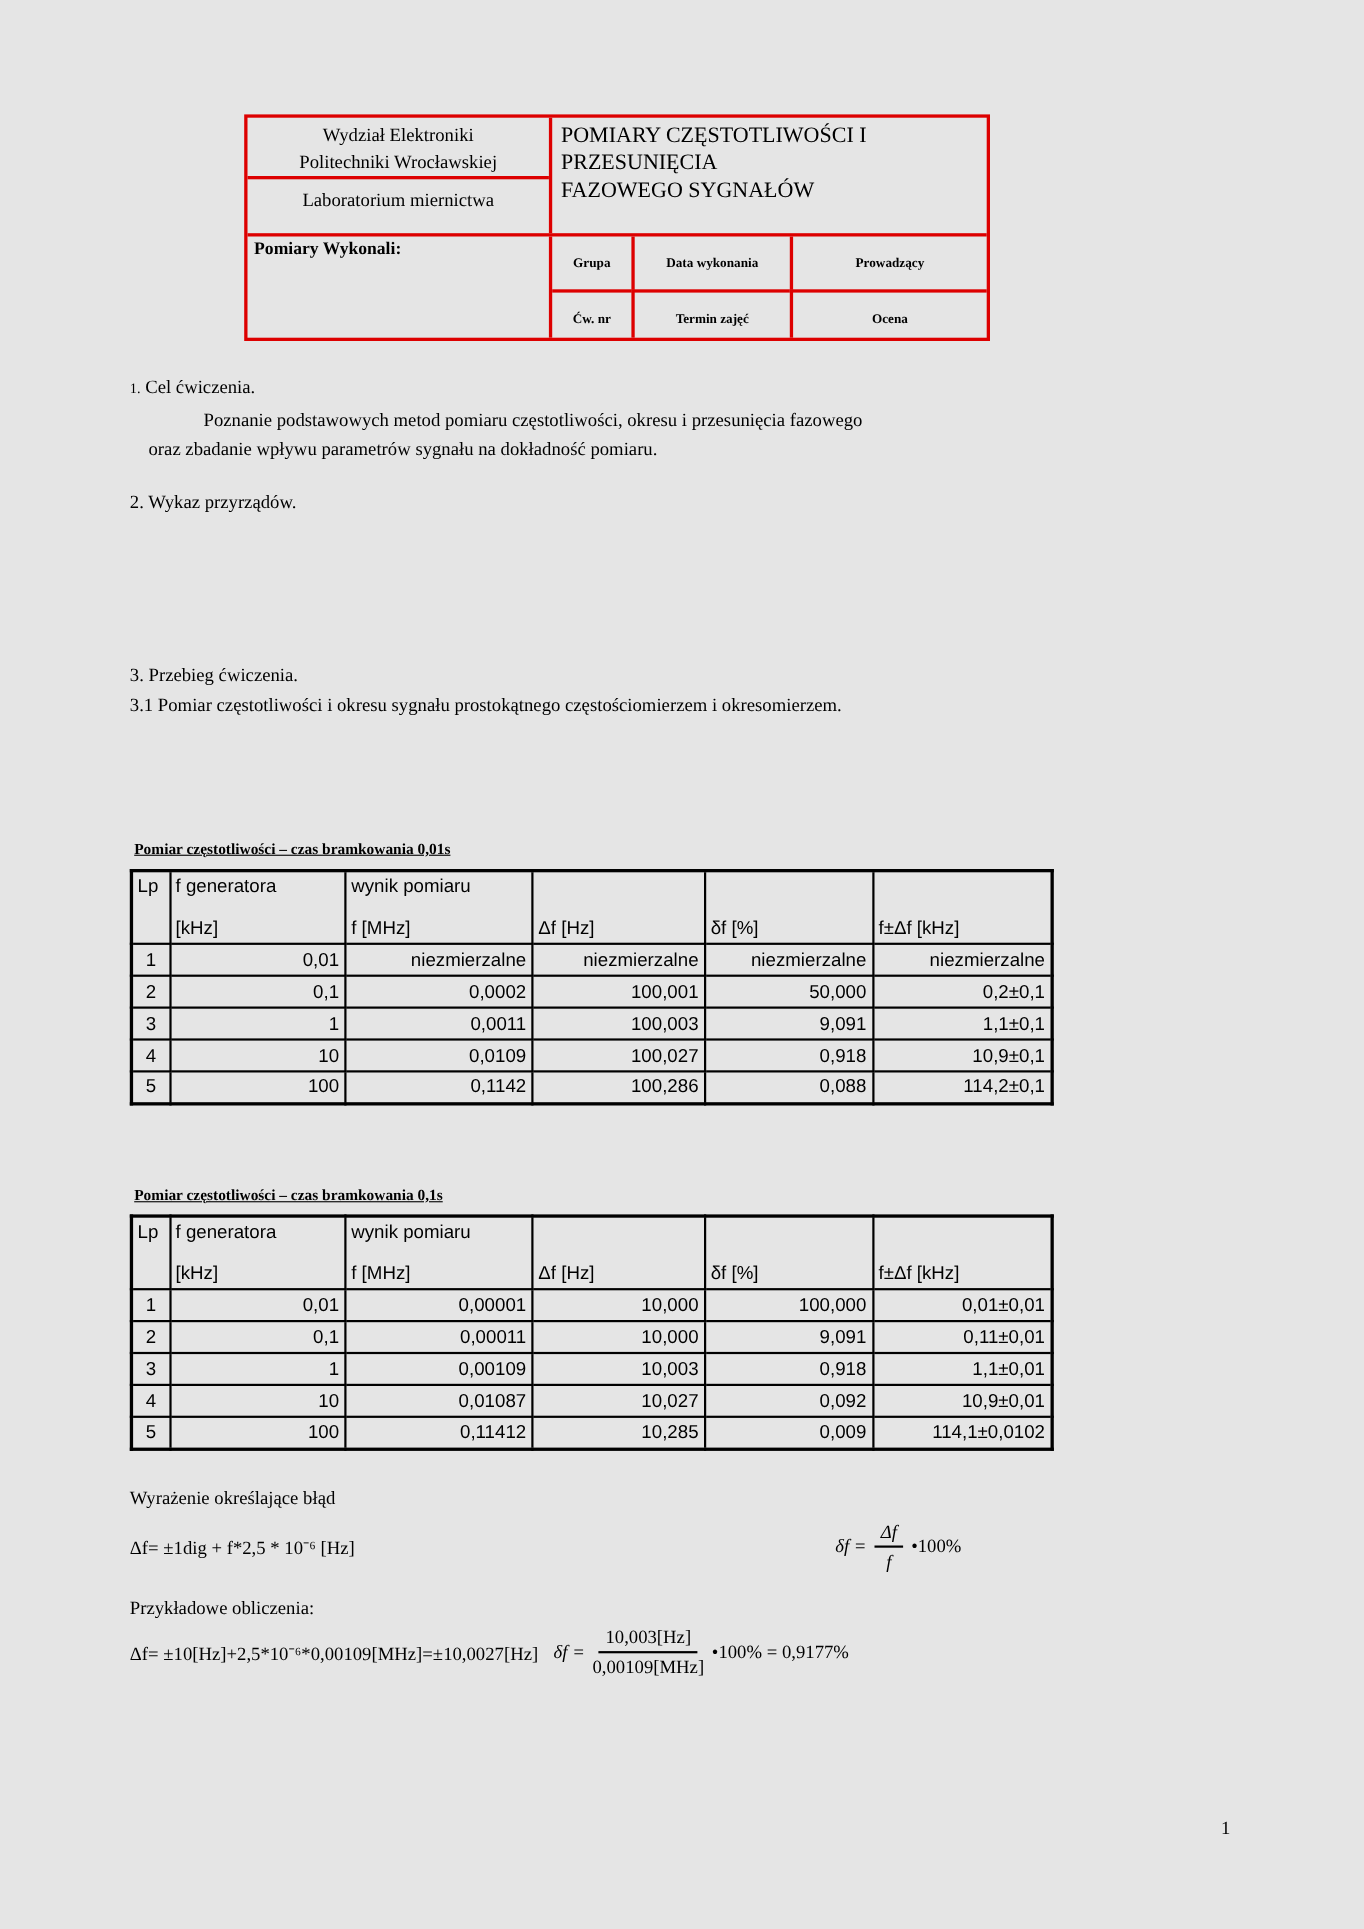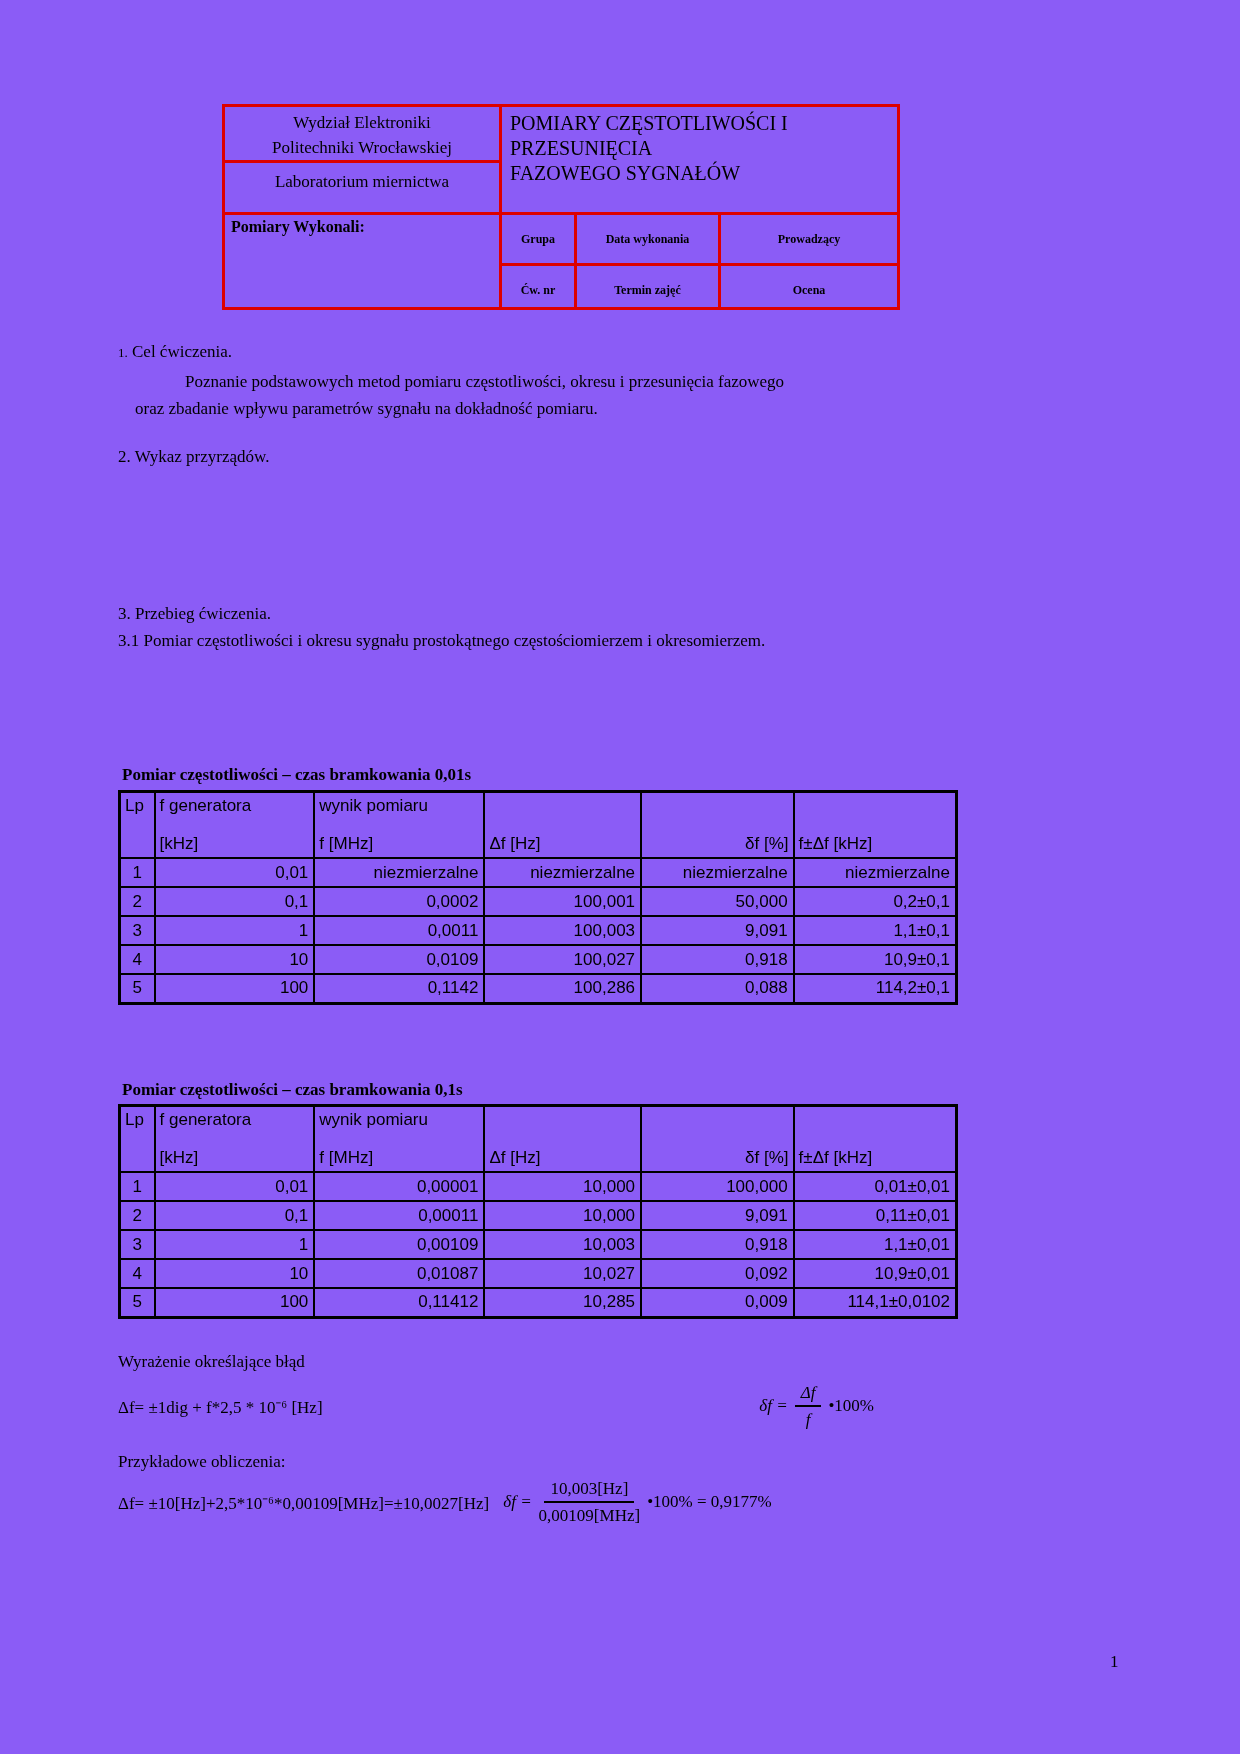--- a/index.html
+++ b/index.html
@@ -8,7 +8,7 @@
     position: relative;
     width: 1240px;
     height: 1754px;
-    background: #8b5cf6;
+    background: #e5e5e5;
     color: #000;
     font-family: "Liberation Serif", serif;
     overflow: hidden;

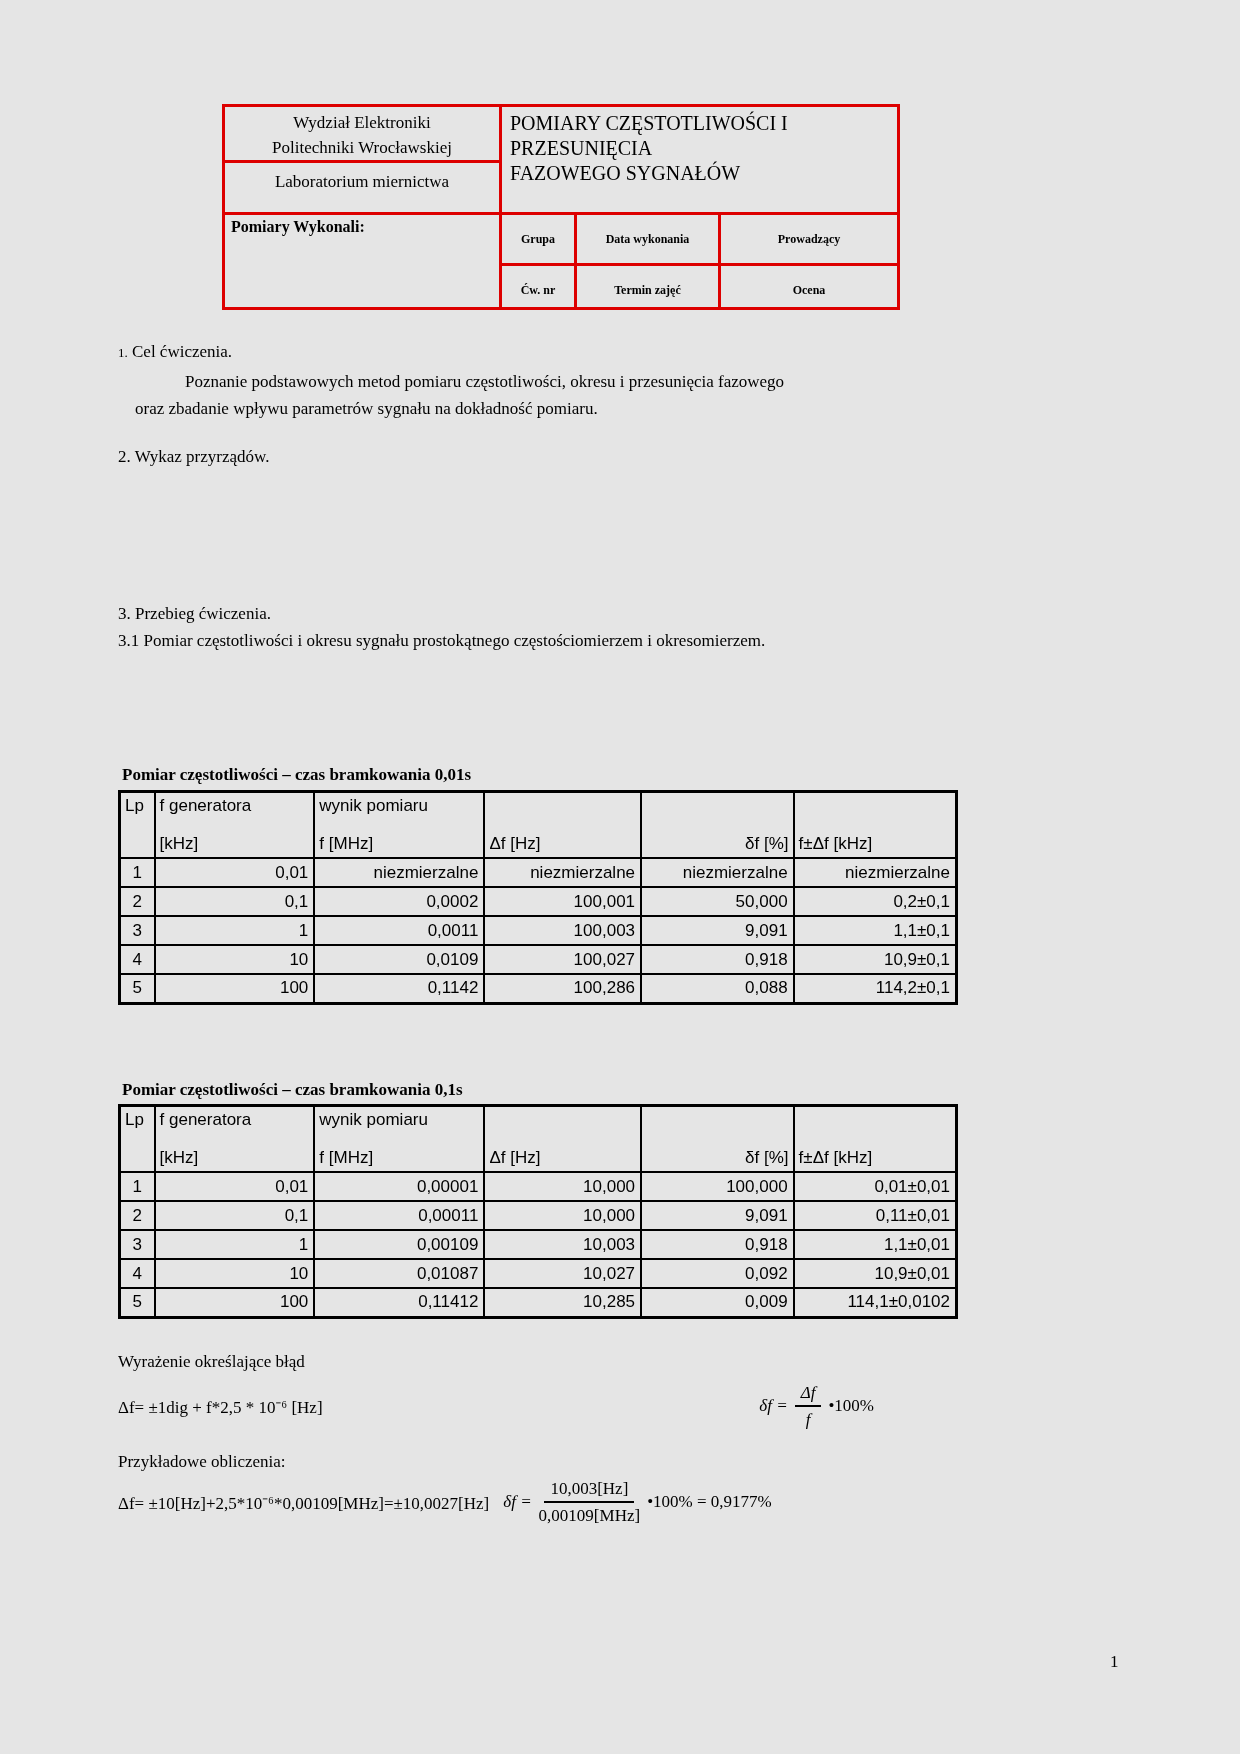--- a/index.html
+++ b/index.html
@@ -38,7 +38,7 @@
   .indent1 { padding-left:50px; }
 
   
-  .table-title { position:absolute; font-size:17px; font-weight:bold; }
+  .table-title { position:absolute; font-size:14px; font-weight:bold; text-decoration:underline; }
   .mtable { position:absolute; border-collapse:collapse; table-layout:fixed; width:840px;
             font-family:"Liberation Sans", sans-serif; font-size:17px; border:3px solid #000; }
   .mtable th, .mtable td { border:2px solid #000; }

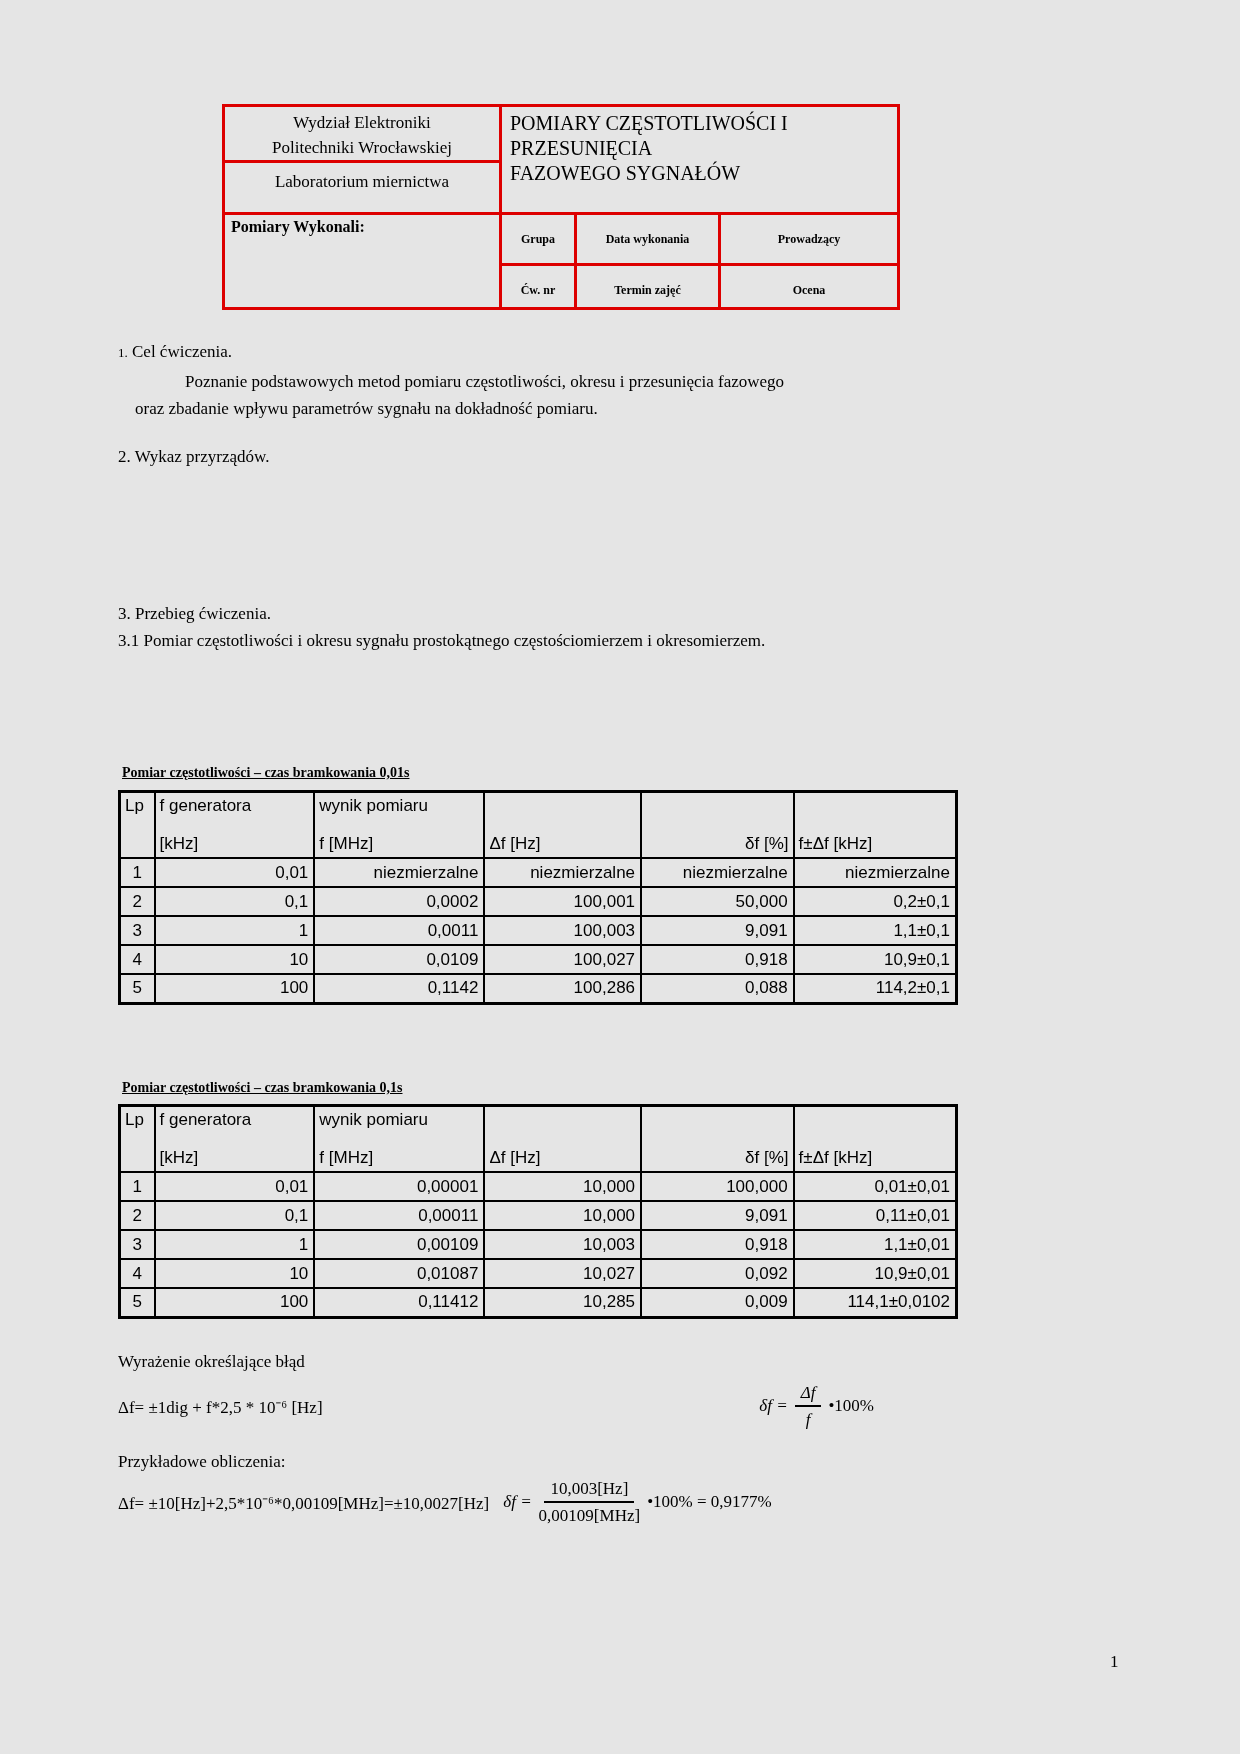--- a/index.html
+++ b/index.html
@@ -51,7 +51,7 @@
   .mtable th:nth-child(2), .mtable td:nth-child(2) { width:155px; }
   .mtable th:nth-child(3), .mtable td:nth-child(3) { width:165px; }
   .mtable th:nth-child(4), .mtable td:nth-child(4) { width:152px; }
-  .mtable th:nth-child(5), .mtable td:nth-child(5) { width:148px;text-align:right; }
+  .mtable th:nth-child(5), .mtable td:nth-child(5) { width:148px; }
   .mtable th:nth-child(6), .mtable td:nth-child(6) { width:158px; }
 
   

